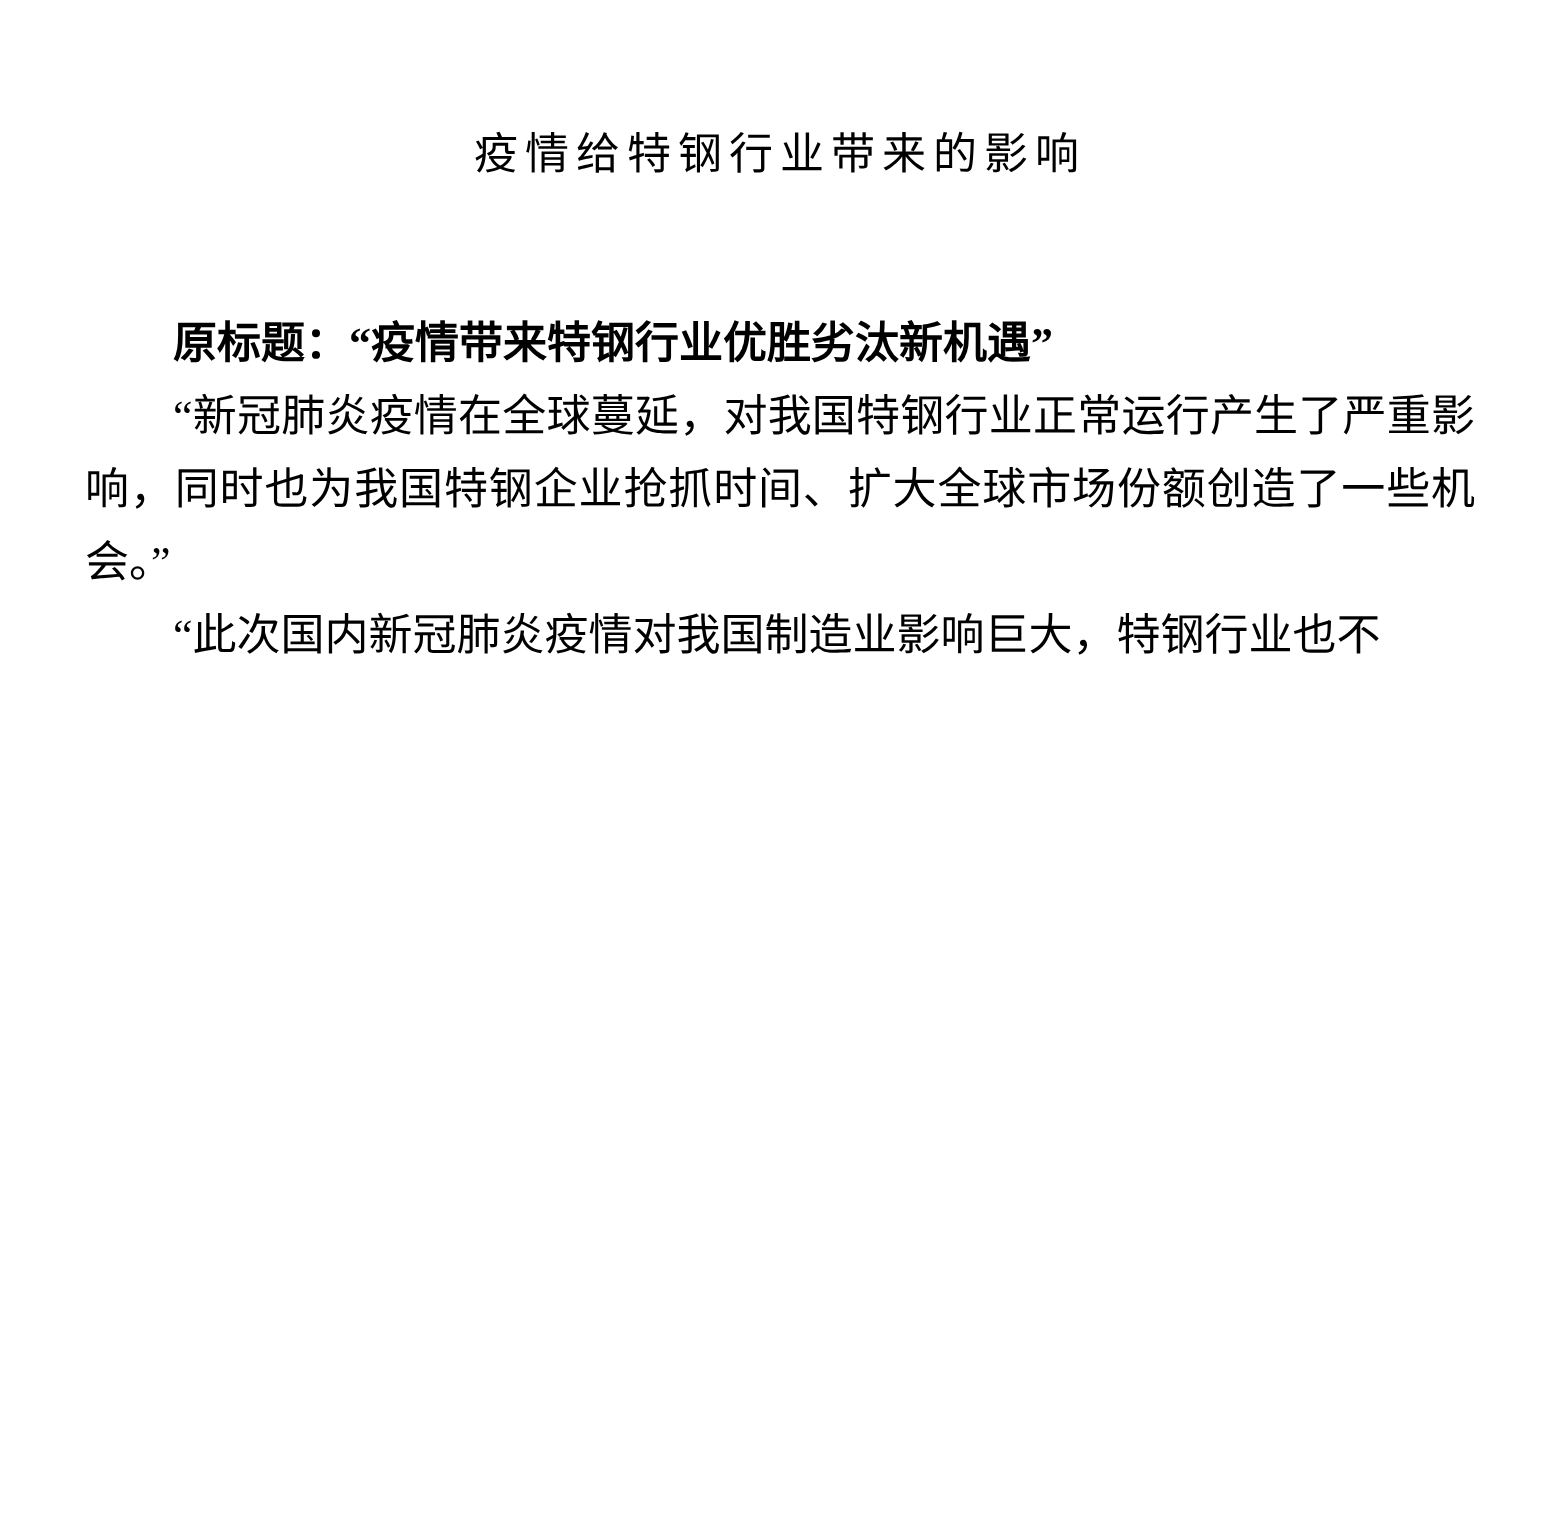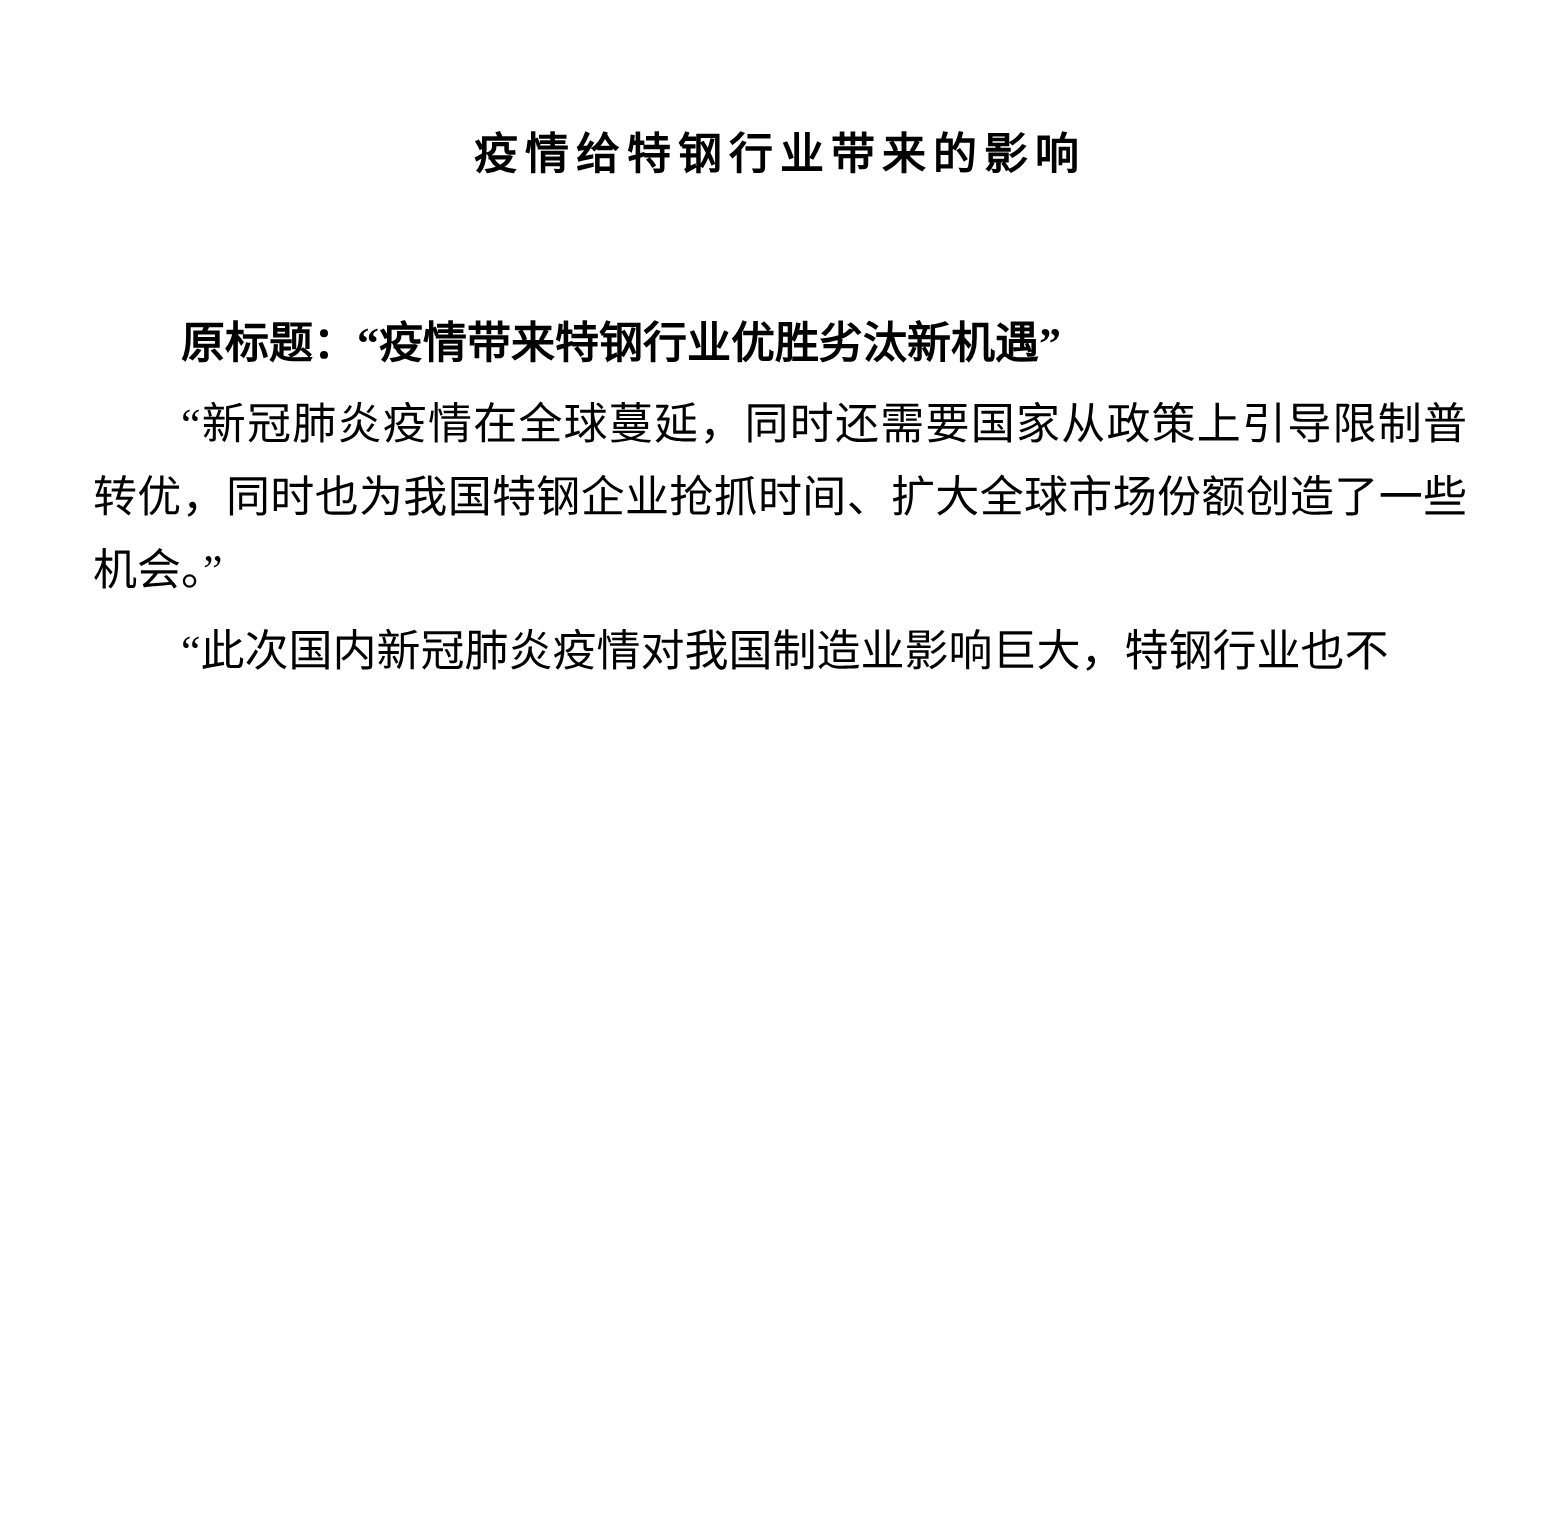--- a/index.html
+++ b/index.html
@@ -25,7 +25,7 @@
     margin: 0;
     margin-top: 131px;
     font-size: 44px;
-    font-weight: bold;
+    font-weight: normal;
     line-height: 48px;
     letter-spacing: 7px;
     text-align: center;

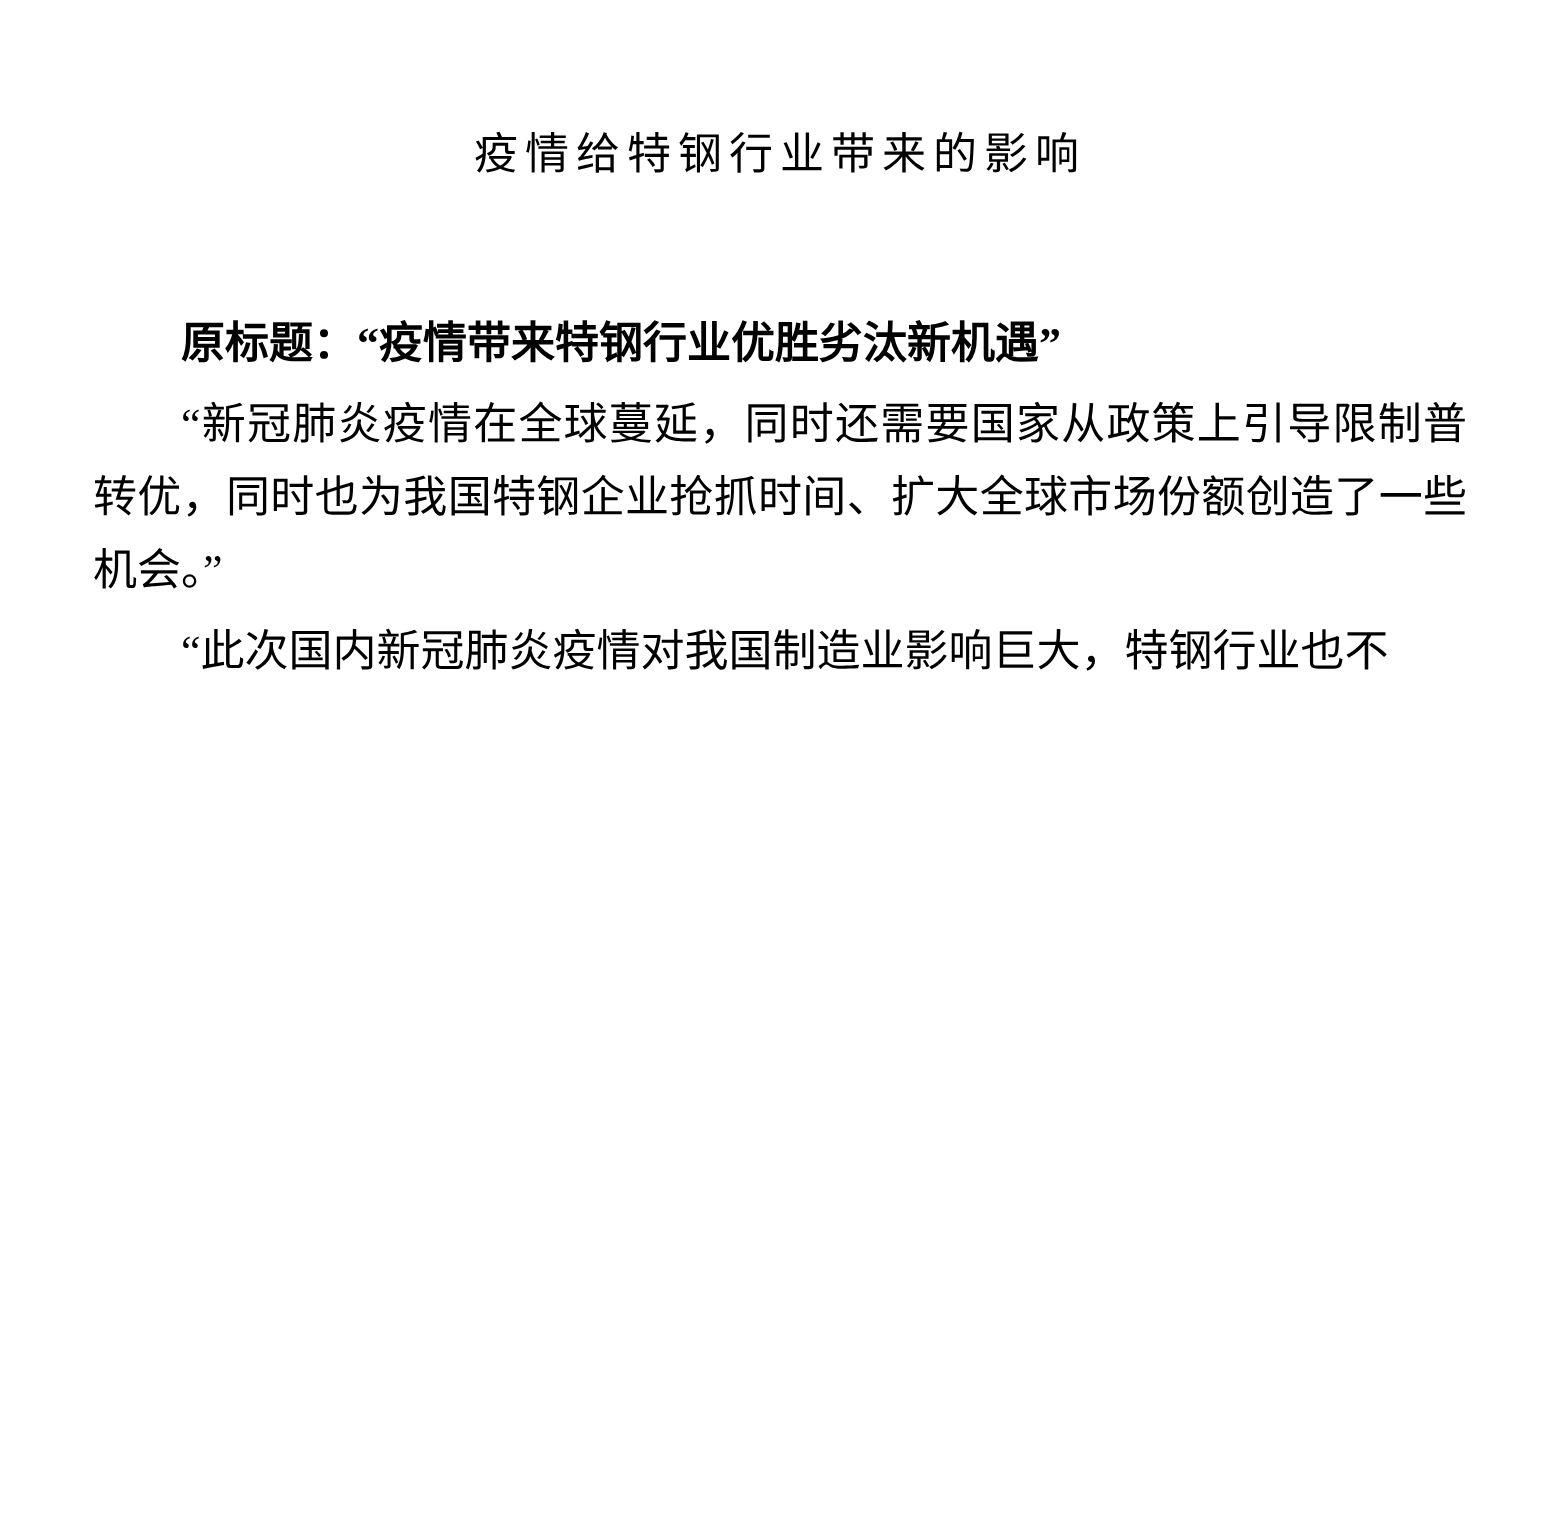--- a/index.html
+++ b/index.html
@@ -39,7 +39,7 @@
     text-justify: inter-character;
   }
   .para {
-    margin: 8px;
+    margin: 0;
     padding: 0;
     text-indent: 2em;
     word-break: normal;

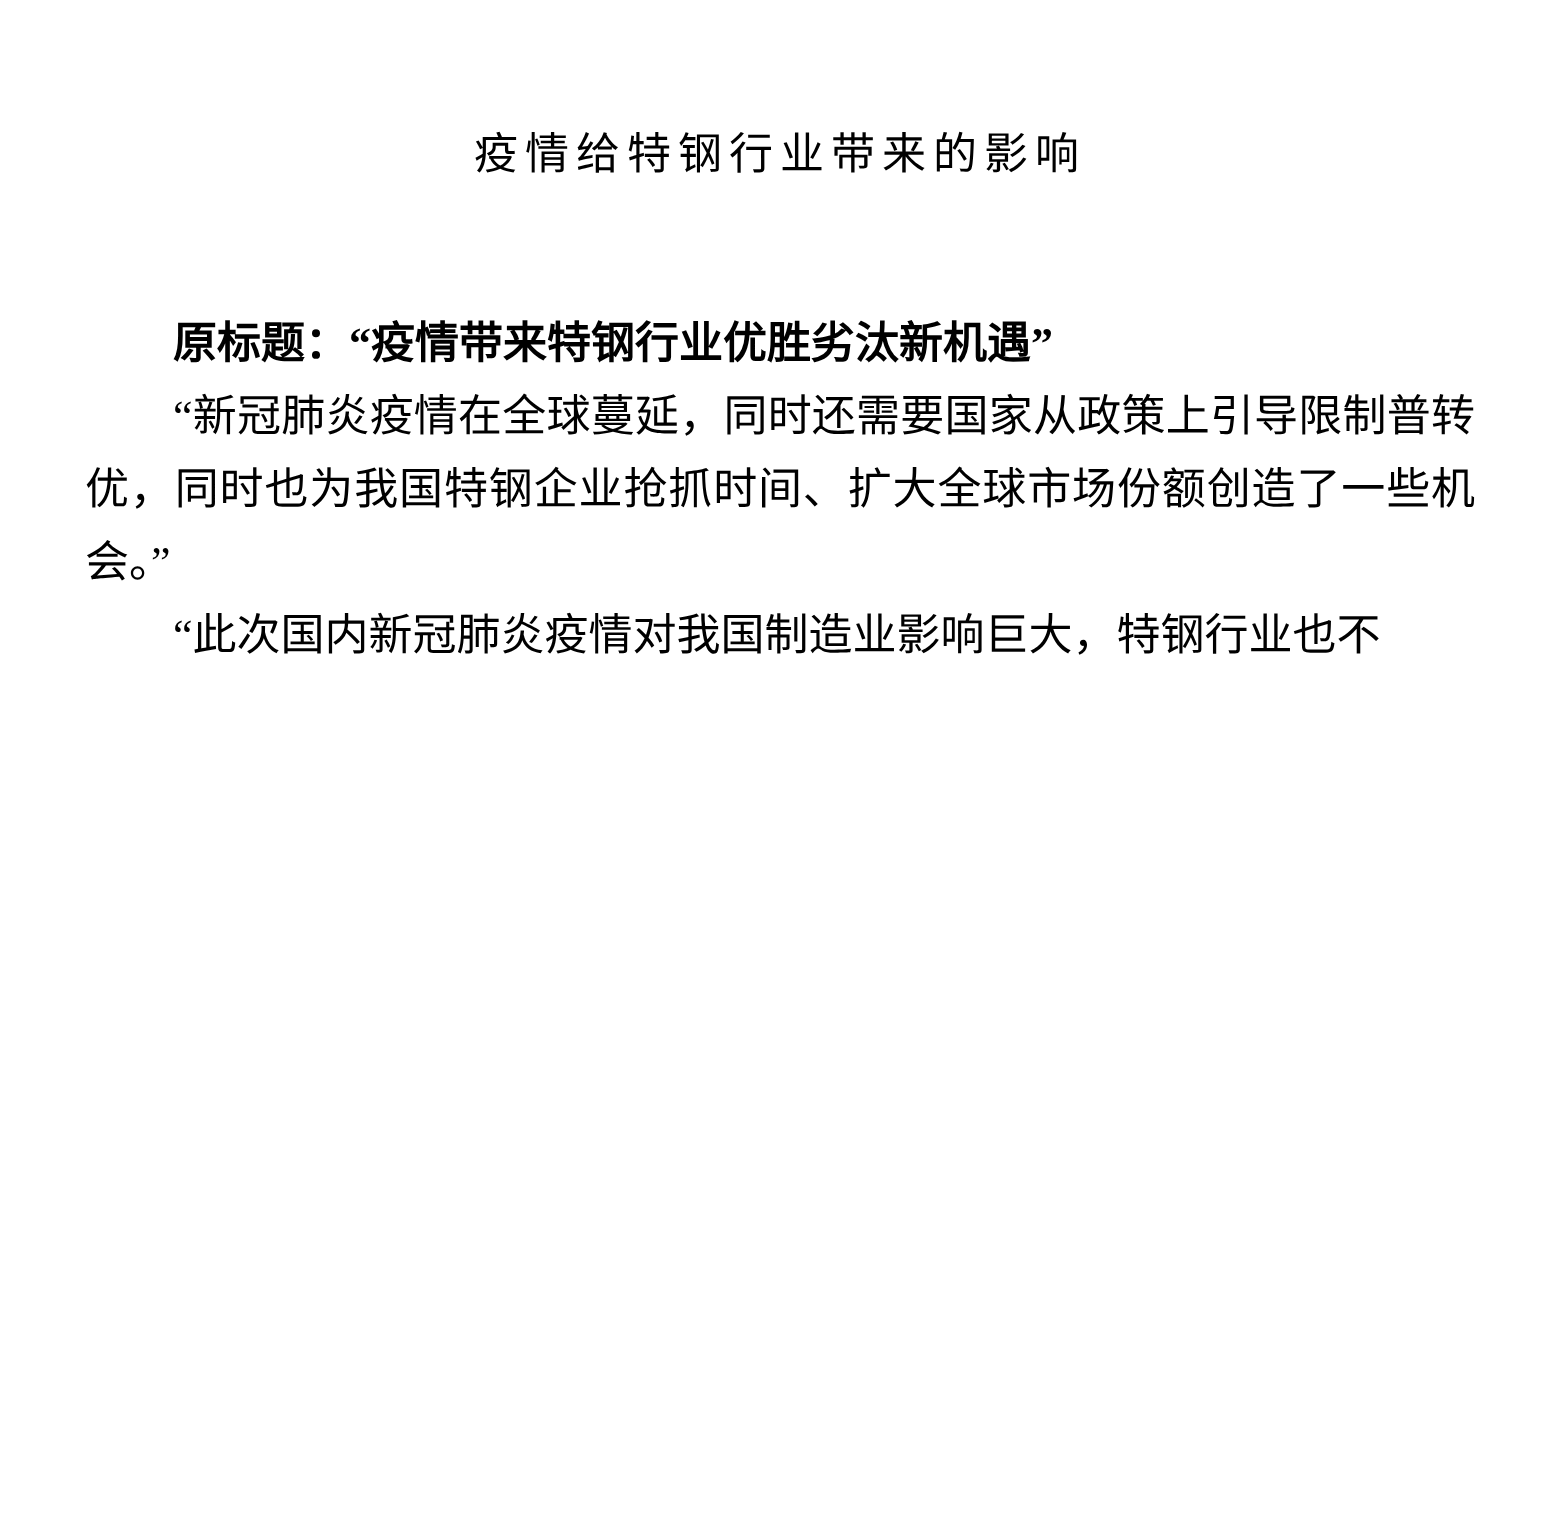--- a/index.html
+++ b/index.html
@@ -57,7 +57,7 @@
 
   <div class="content">
     <p class="para bold">原标题：“疫情带来特钢行业优胜劣汰新机遇”</p>
-    <p class="para">“新冠肺炎疫情在全球蔓延，同时还需要国家从政策上引导限制普转优，同时也为我国特钢企业抢抓时间、扩大全球市场份额创造了一些机会。”</p>
+    <p class="para">“新冠肺炎疫情在全球蔓延，对我国特钢行业正常运行产生了严重影响，同时也为我国特钢企业抢抓时间、扩大全球市场份额创造了一些机会。”</p>
     <p class="para">“此次国内新冠肺炎疫情对我国制造业影响巨大，特钢行业也不</p>
   </div>
 </div>

